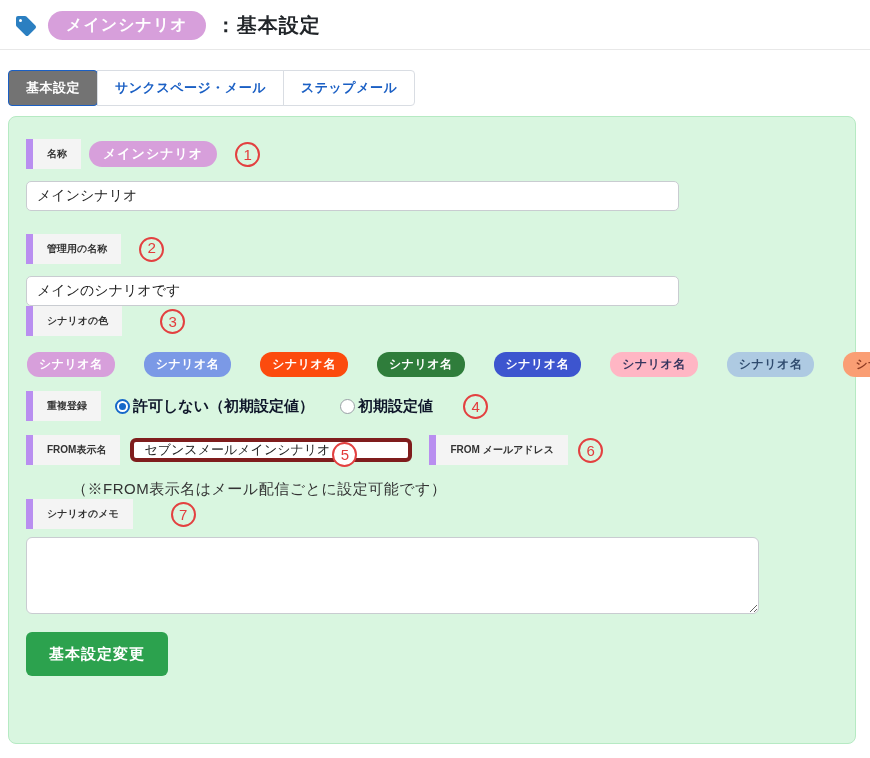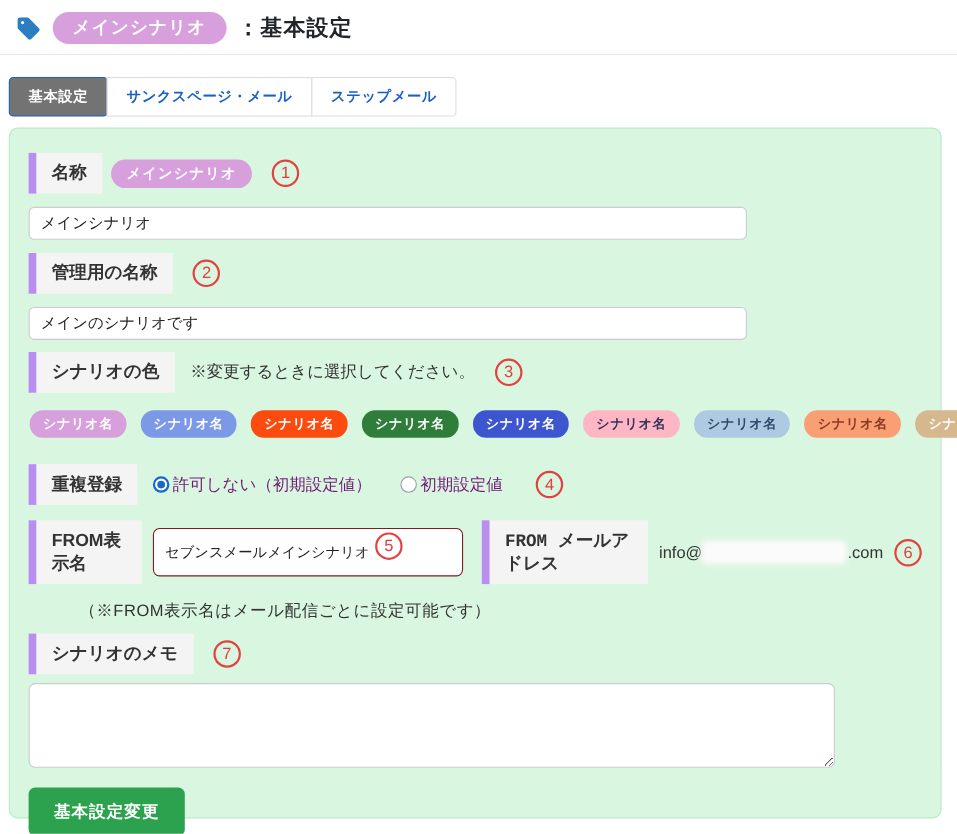--- a/index.html
+++ b/index.html
@@ -27,7 +27,7 @@
     border: 1px solid #b6eac3; border-radius: 8px; padding: 22px 17px 0 17px; }
 
   .field-label { display: inline-flex; align-items: center; border-left: 7px solid #b98ef0;
-    background: #f4f4f4; padding: 8px 14px; font-size: 16px; font-weight: bold; color: #333; }
+    background: #f4f4f4; padding: 8px 14px; font-size: 10px; font-weight: bold; color: #333; }
   .label-row { display: flex; align-items: center; }
 
   .circ-num { display: inline-flex; align-items: center; justify-content: center;

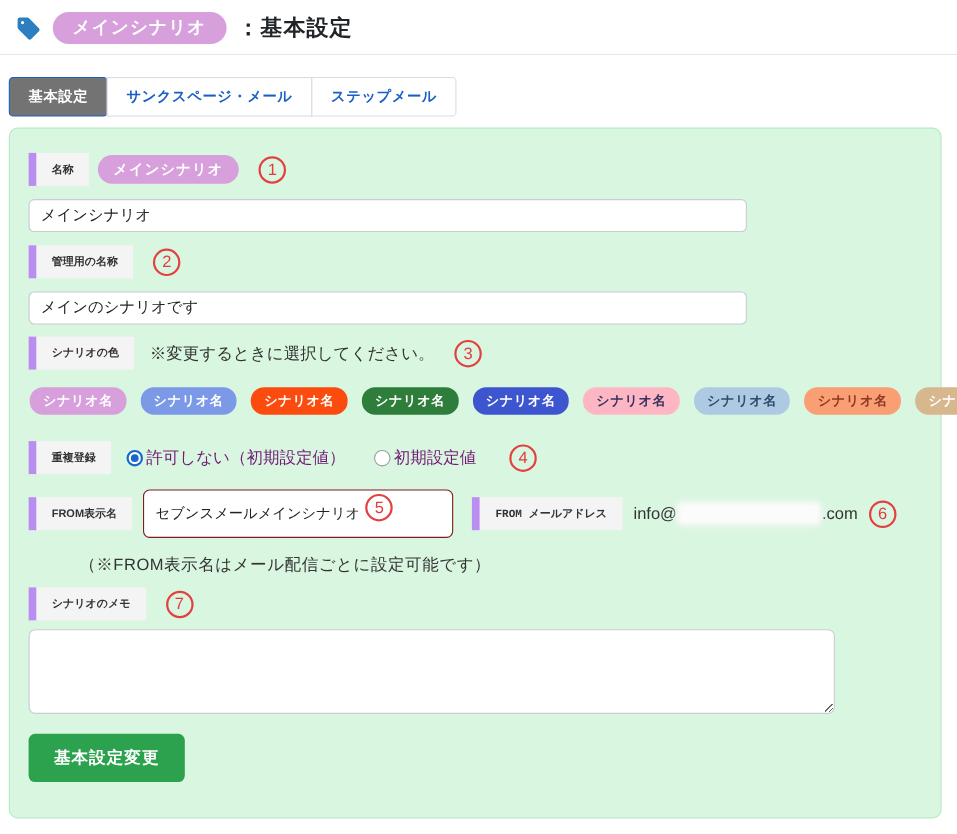--- a/index.html
+++ b/index.html
@@ -82,7 +82,7 @@
     width: 142px; height: 44px; font-size: 15px; font-weight: bold; cursor: pointer;
     font-family: inherit; letter-spacing: 1px; }
 
-  .mt12 { margin-top: 12px; }
+  .mt12 { margin-top: 23px; font-family: Liberation Mono, monospace; }
   .mt14 { margin-top: 24px; }
   .mt10 { margin-top: 11px; }
 </style>

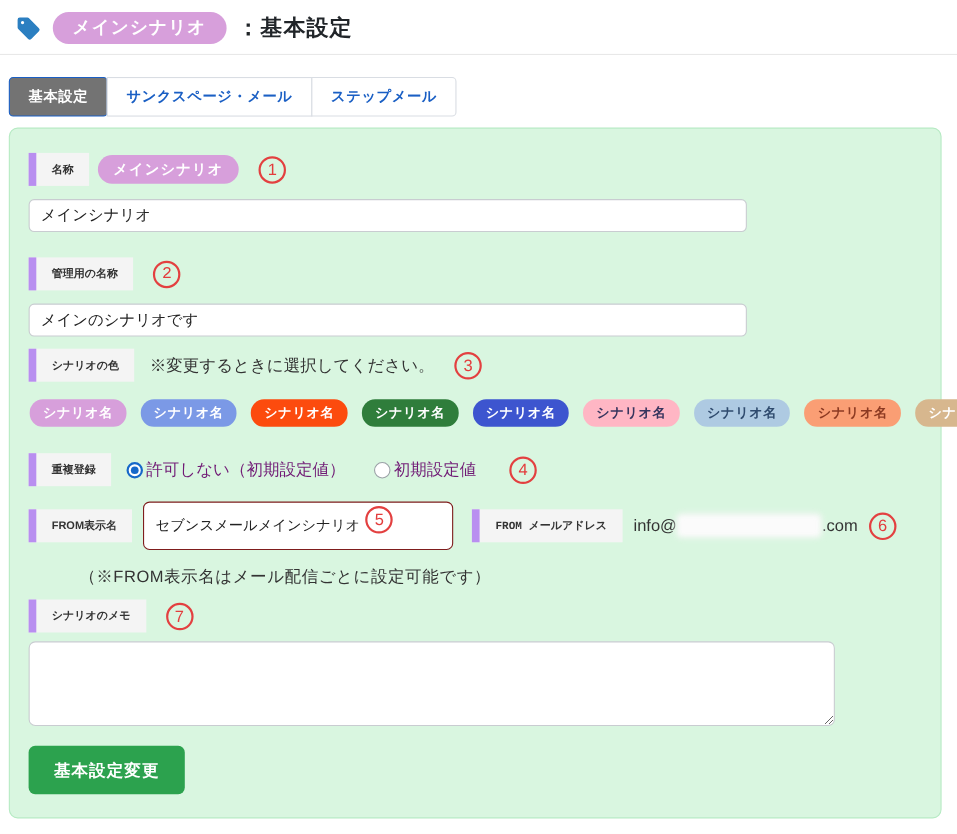--- a/index.html
+++ b/index.html
@@ -84,7 +84,7 @@
 
   .mt12 { margin-top: 23px; font-family: Liberation Mono, monospace; }
   .mt14 { margin-top: 24px; }
-  .mt10 { margin-top: 11px; }
+  .mt10 { margin-top: 0; gap: 20px; }
 </style>
 </head>
 <body>

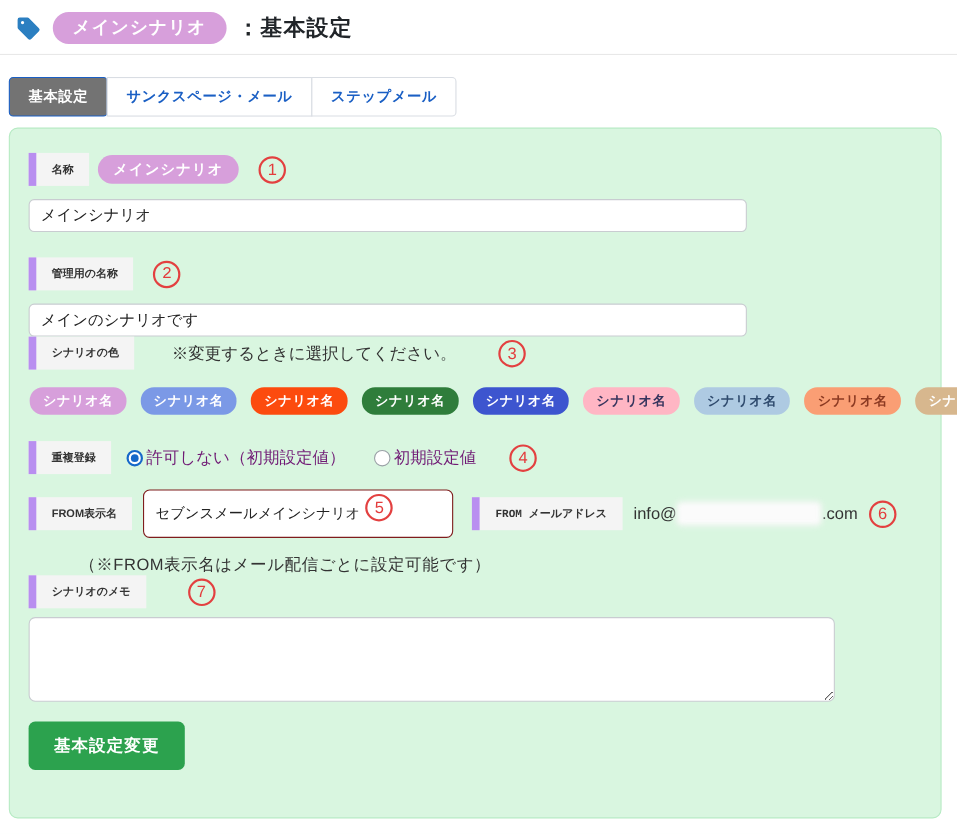--- a/index.html
+++ b/index.html
@@ -120,7 +120,6 @@
 
   <div class="label-row mt10">
     <span class="field-label">シナリオの色</span>
-    <span class="note-inline">※変更するときに選択してください。</span>
     <span class="circ-num">3</span>
   </div>
   <div class="swatches">

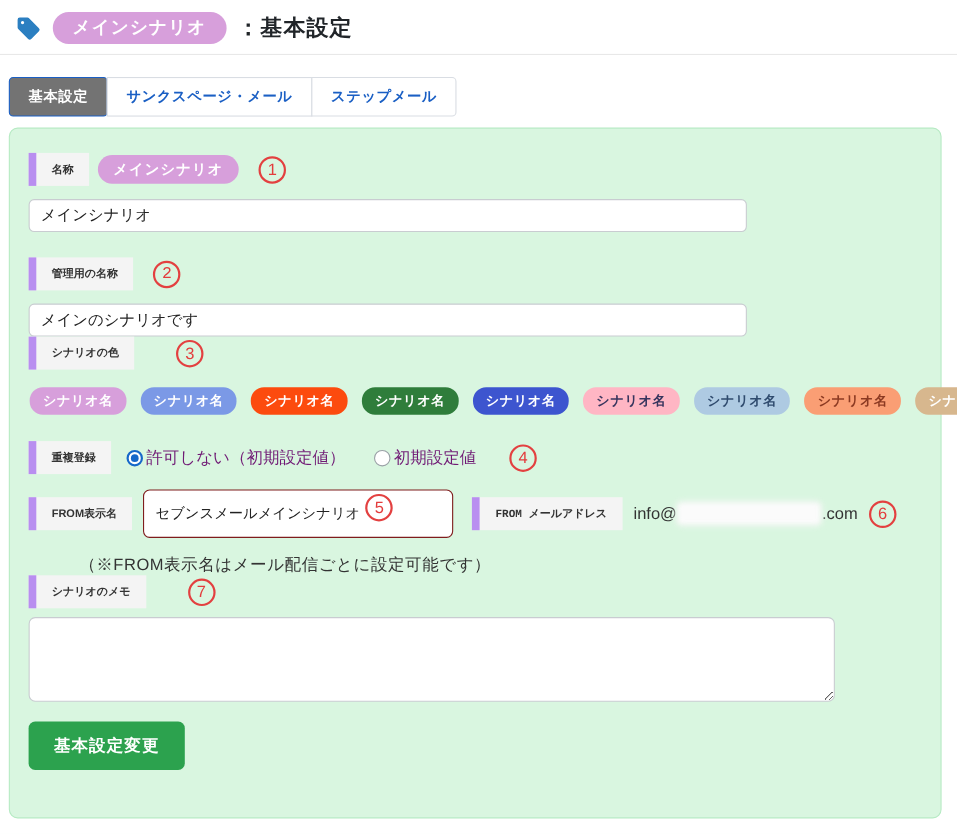--- a/index.html
+++ b/index.html
@@ -44,7 +44,7 @@
   .note-inline { font-size: 15px; color: #333; margin-left: 14px; }
 
   
-  .swatches { display: flex; margin-top: 16px; margin-left: 1px; }
+  .swatches { display: flex; margin-top: 16px; margin-left: 1px; gap: 16px; }
   .swatch { font-size: 12px; font-weight: bold; padding: 4px 12px; border-radius: 12px;
     margin-right: 13px; white-space: nowrap; cursor: pointer; letter-spacing: .5px; }
 

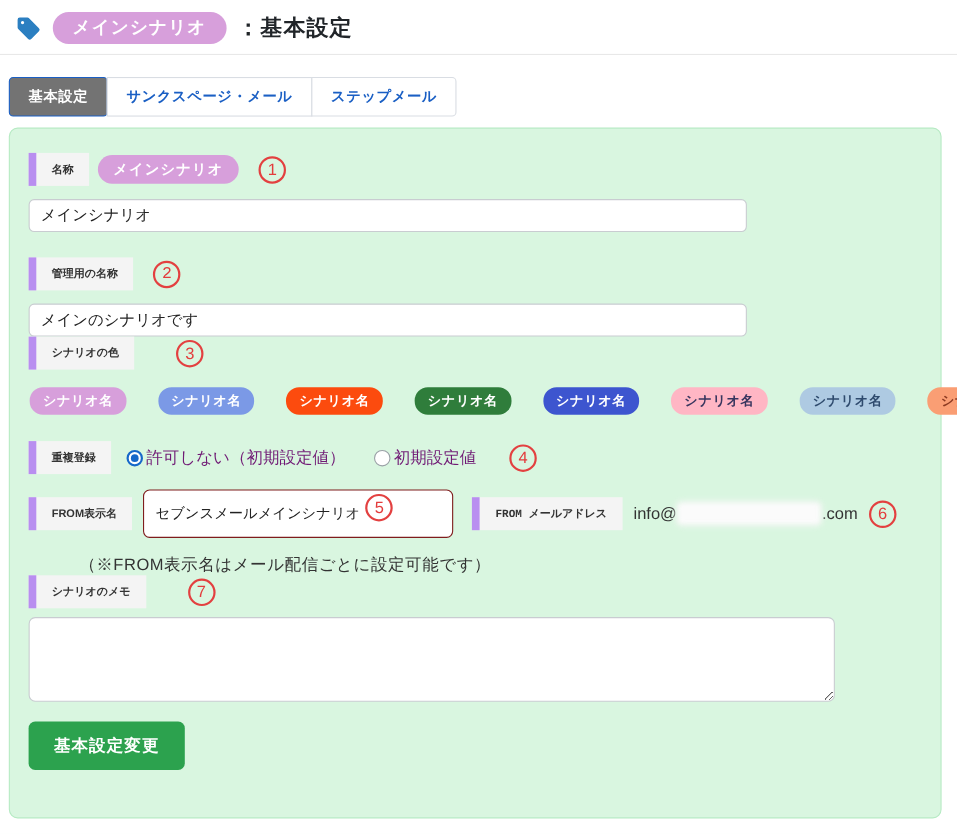--- a/index.html
+++ b/index.html
@@ -83,7 +83,7 @@
     font-family: inherit; letter-spacing: 1px; }
 
   .mt12 { margin-top: 23px; font-family: Liberation Mono, monospace; }
-  .mt14 { margin-top: 24px; }
+  .mt14 { margin-top: 14px; }
   .mt10 { margin-top: 0; gap: 20px; }
 </style>
 </head>

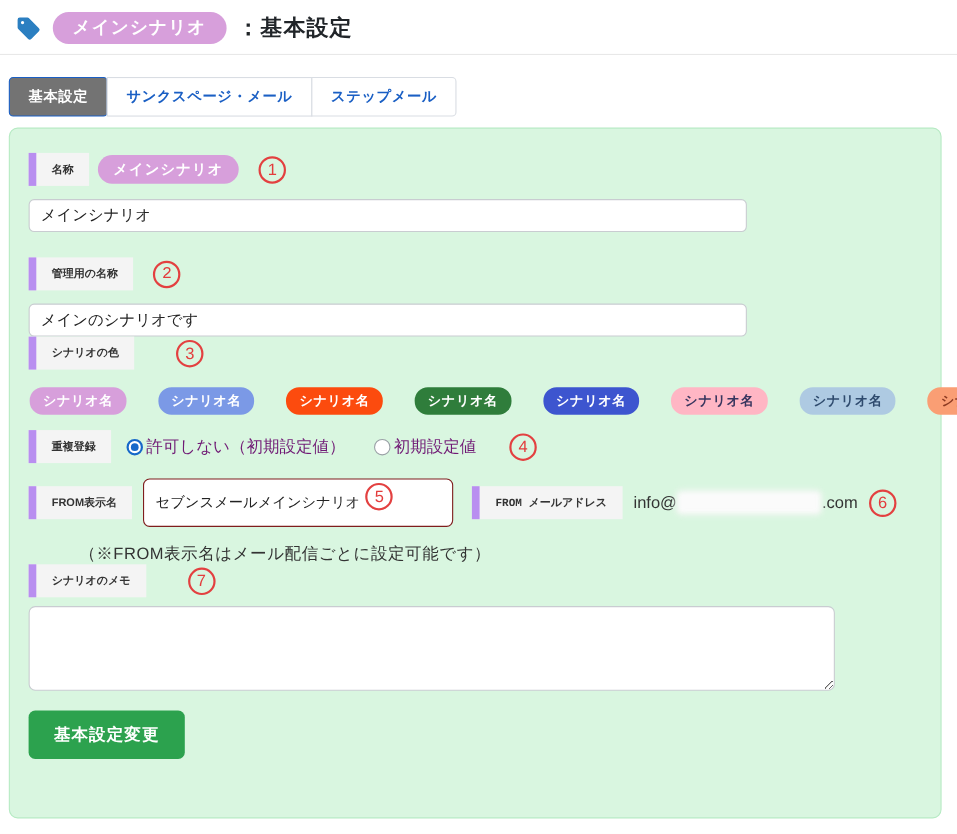--- a/index.html
+++ b/index.html
@@ -56,7 +56,7 @@
   .radio-opt.checked .radio-circle { border: 2px solid #1668c9; }
   .radio-opt.checked .radio-circle::after { content: ""; position: absolute; inset: 2px;
     background: #1668c9; border-radius: 50%; }
-  .radio-text { font-size: 15px; font-weight: normal; color: #701a75; }
+  .radio-text { font-size: 15px; font-weight: bold; color: #0f172a; }
 
   
   .from-row { display: flex; align-items: center; margin-top: 14px; }

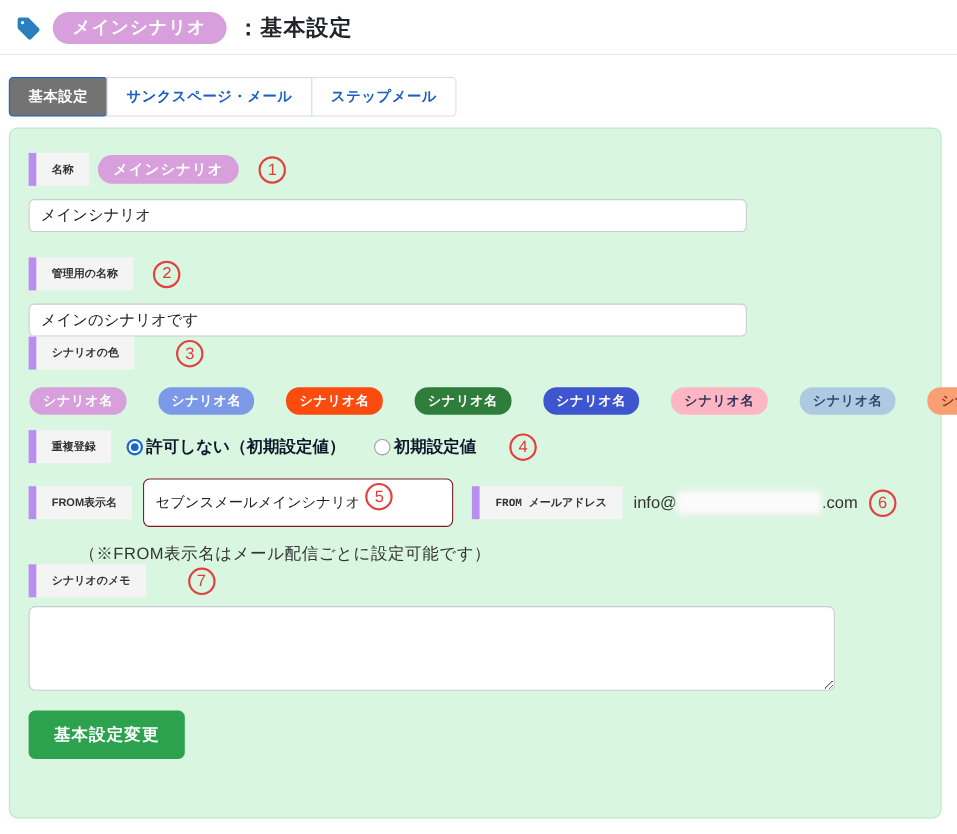--- a/index.html
+++ b/index.html
@@ -61,7 +61,7 @@
   
   .from-row { display: flex; align-items: center; margin-top: 14px; }
   .from-input-wrap { position: relative; margin-left: 10px; }
-  .from-input { width: 282px; height: 44px; border: 1px solid #7f1d1d; border-radius: 6px;
+  .from-input { width: 282px; height: 24px; border: 4px solid #7f1d1d; border-radius: 6px;
     background: #fff; padding: 0 10px; font-size: 13px; color: #222; font-family: inherit; }
   .from-input-wrap .circ-num { position: absolute; right: 55px; top: 4px; margin-left: 0; background:#fff; }
   .from-email-label { margin-left: 17px; font-family: Liberation Mono, monospace; }

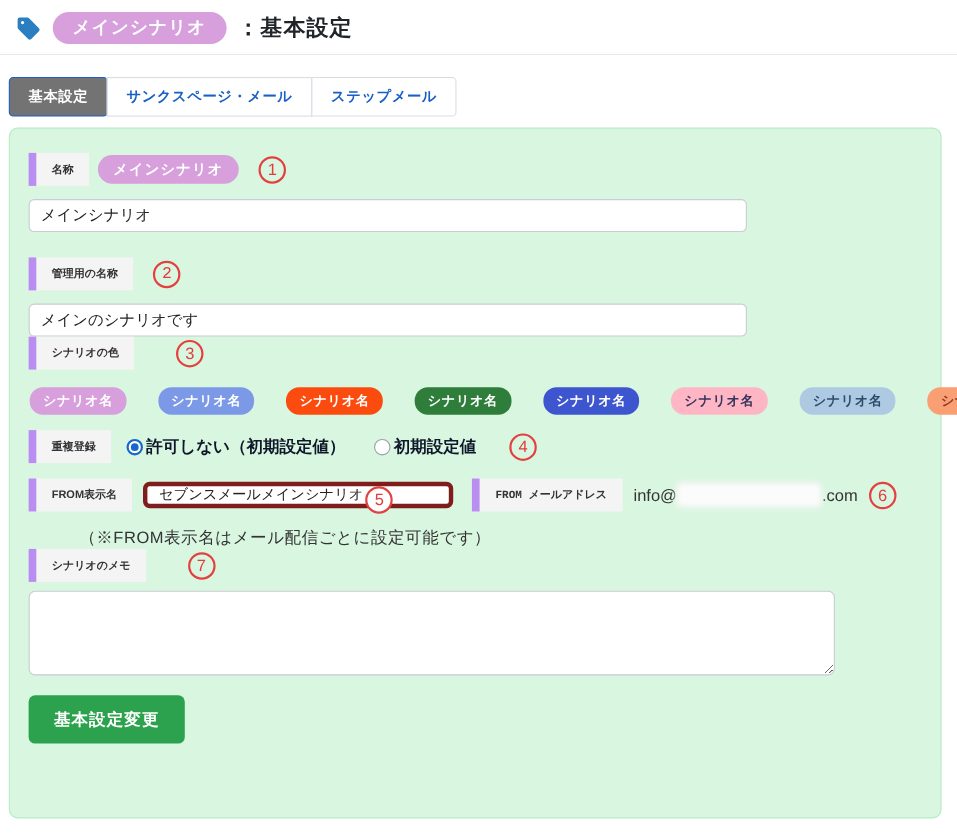--- a/index.html
+++ b/index.html
@@ -64,7 +64,7 @@
   .from-input { width: 282px; height: 24px; border: 4px solid #7f1d1d; border-radius: 6px;
     background: #fff; padding: 0 10px; font-size: 13px; color: #222; font-family: inherit; }
   .from-input-wrap .circ-num { position: absolute; right: 55px; top: 4px; margin-left: 0; background:#fff; }
-  .from-email-label { margin-left: 17px; font-family: Liberation Mono, monospace; }
+  .from-email-label { margin-left: 17px; }
   .email-text { display: flex; align-items: center; font-size: 15px; color: #333; margin-left: 10px; }
   .email-blur { display: inline-block; width: 128px; height: 18px; margin: 0 2px;
     background: #fbfbfb; border-radius: 3px; filter: blur(2px); box-shadow: 0 0 4px 2px #f4f6f4; }

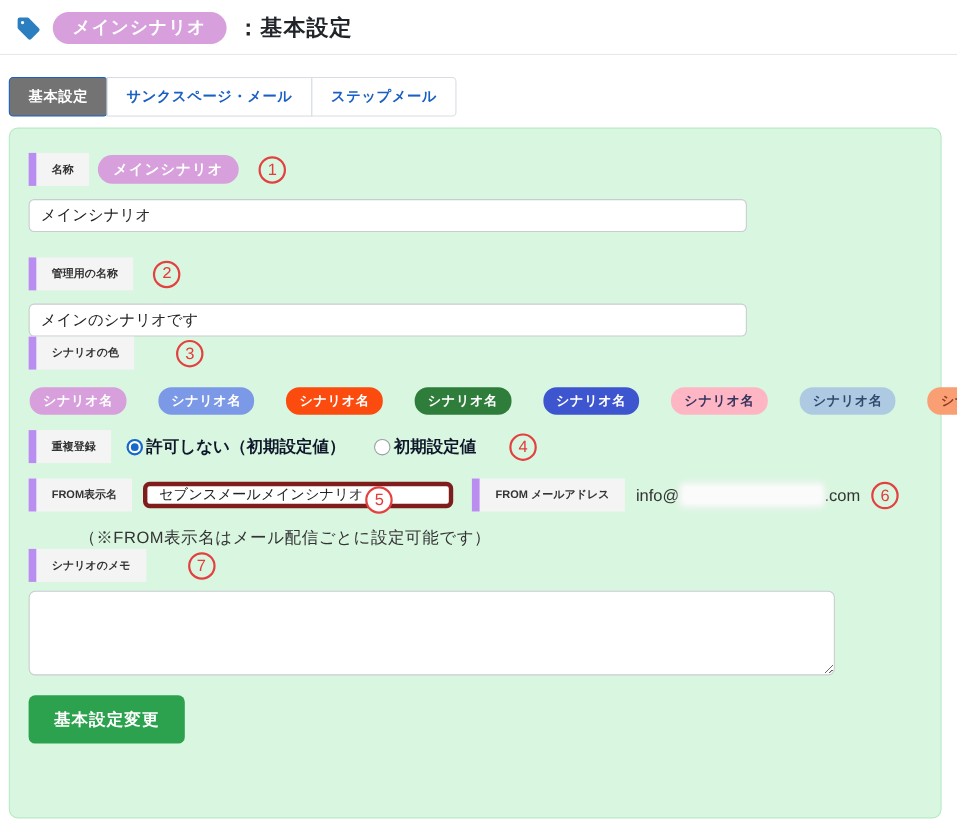--- a/index.html
+++ b/index.html
@@ -157,11 +157,6 @@
       <span class="circ-num">5</span>
     </span>
     <span class="field-label from-email-label">FROM メールアドレス</span>
-    <span class="email-text">
-      <span>info@</span>
-      <span class="email-blur"></span>
-      <span>.com</span>
-    </span>
     <span class="circ-num" style="margin-left:10px">6</span>
   </div>
 

